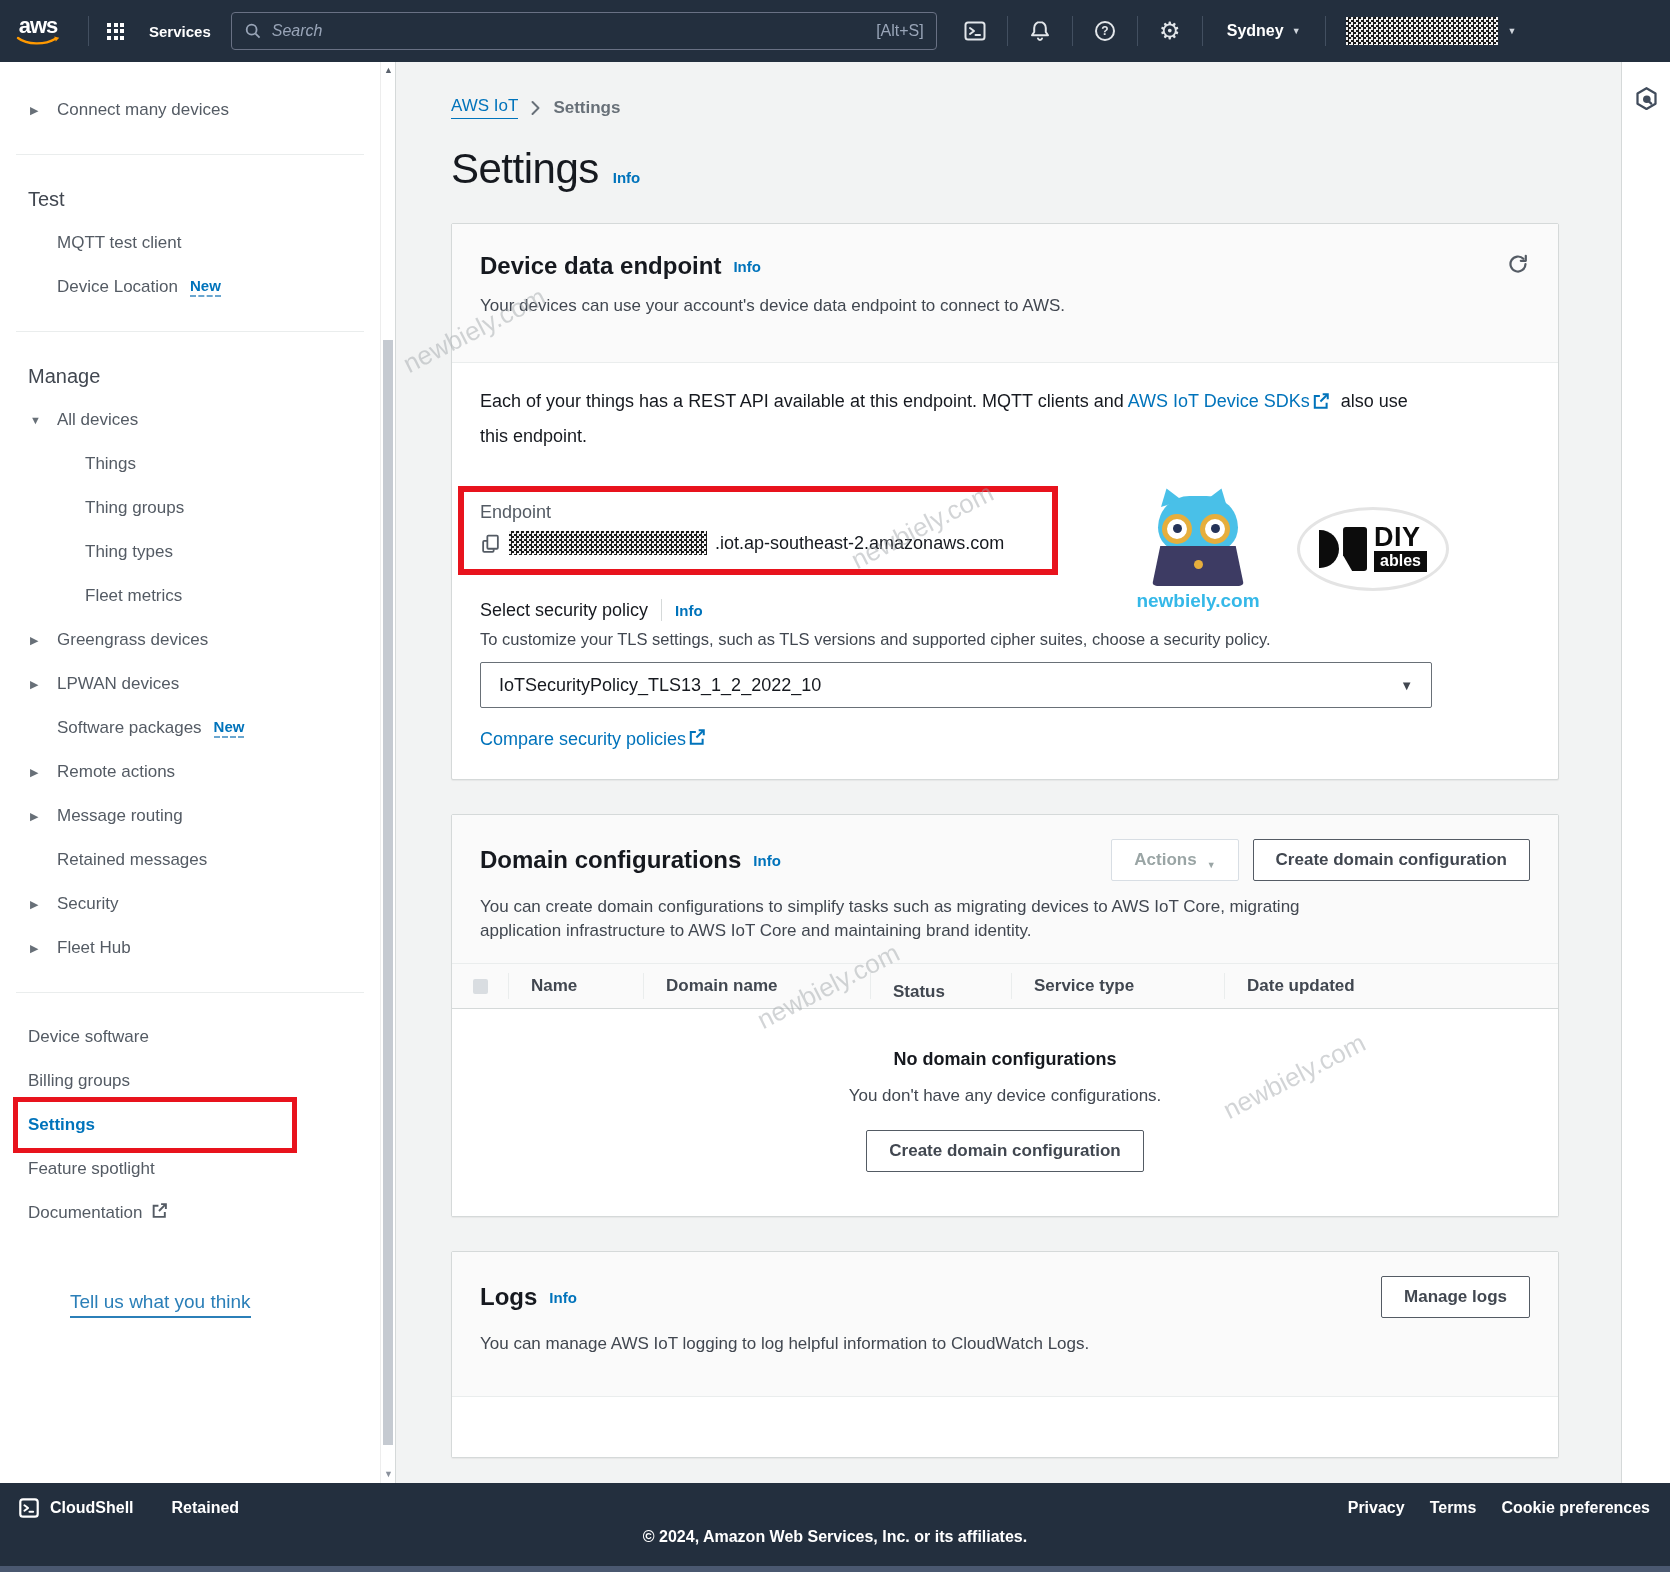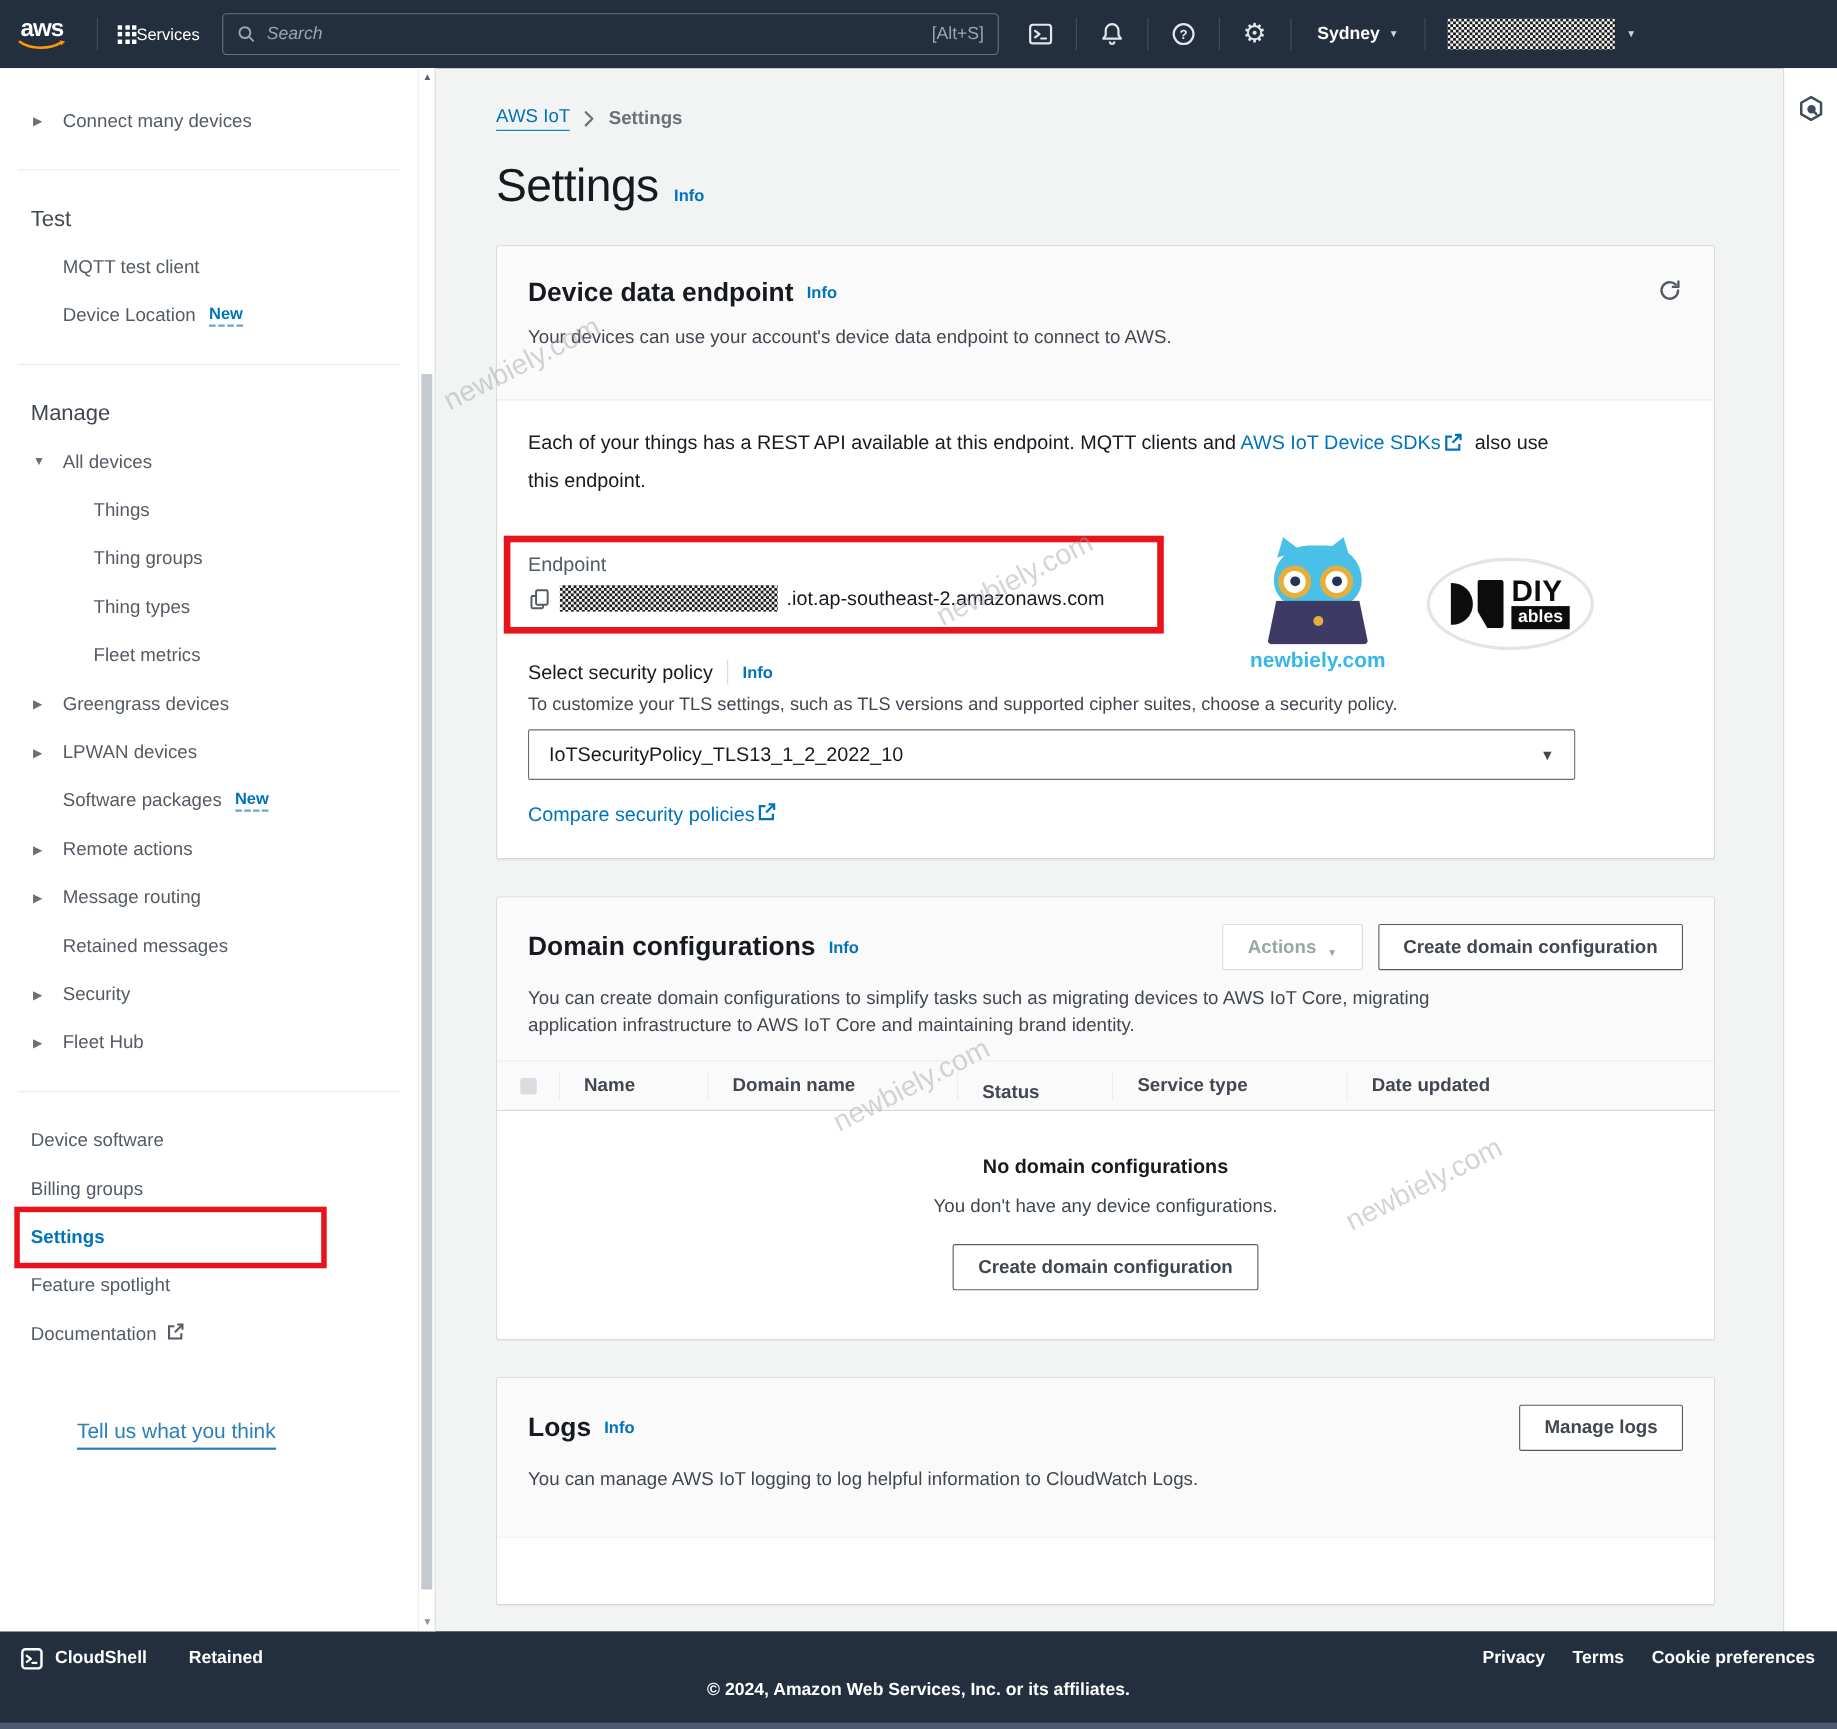--- a/index.html
+++ b/index.html
@@ -12,7 +12,7 @@
   .aws-logo { display:flex; flex-direction:column; align-items:center; margin-right:18px; cursor:pointer; }
   .aws-logo .aws-word { color:#fff; font-weight:bold; font-size:22px; letter-spacing:-1px; line-height:20px; }
   .tb-divider { width:1px; height:30px; background:#424f60; margin:0 10px; }
-  .tb-services { display:flex; align-items:center; gap:0; font-size:15px; font-weight:normal; color:#fff; padding:0 8px; cursor:pointer; }
+  .tb-services { display:flex; align-items:center; gap:25px; font-size:15px; font-weight:bold; color:#fff; padding:0 8px; cursor:pointer; }
   .grid-icon { display:grid; grid-template-columns:repeat(3,4px); grid-template-rows:repeat(3,4px); gap:2.5px; }
   .grid-icon span { width:4px; height:4px; background:#fff; }
   .tb-search { flex:1 1 auto; max-width:706px; height:38px; border:1px solid #697184; border-radius:4px; display:flex; align-items:center; padding:0 12px; gap:10px; margin:0 16px 0 12px; background:#232f3e; }

